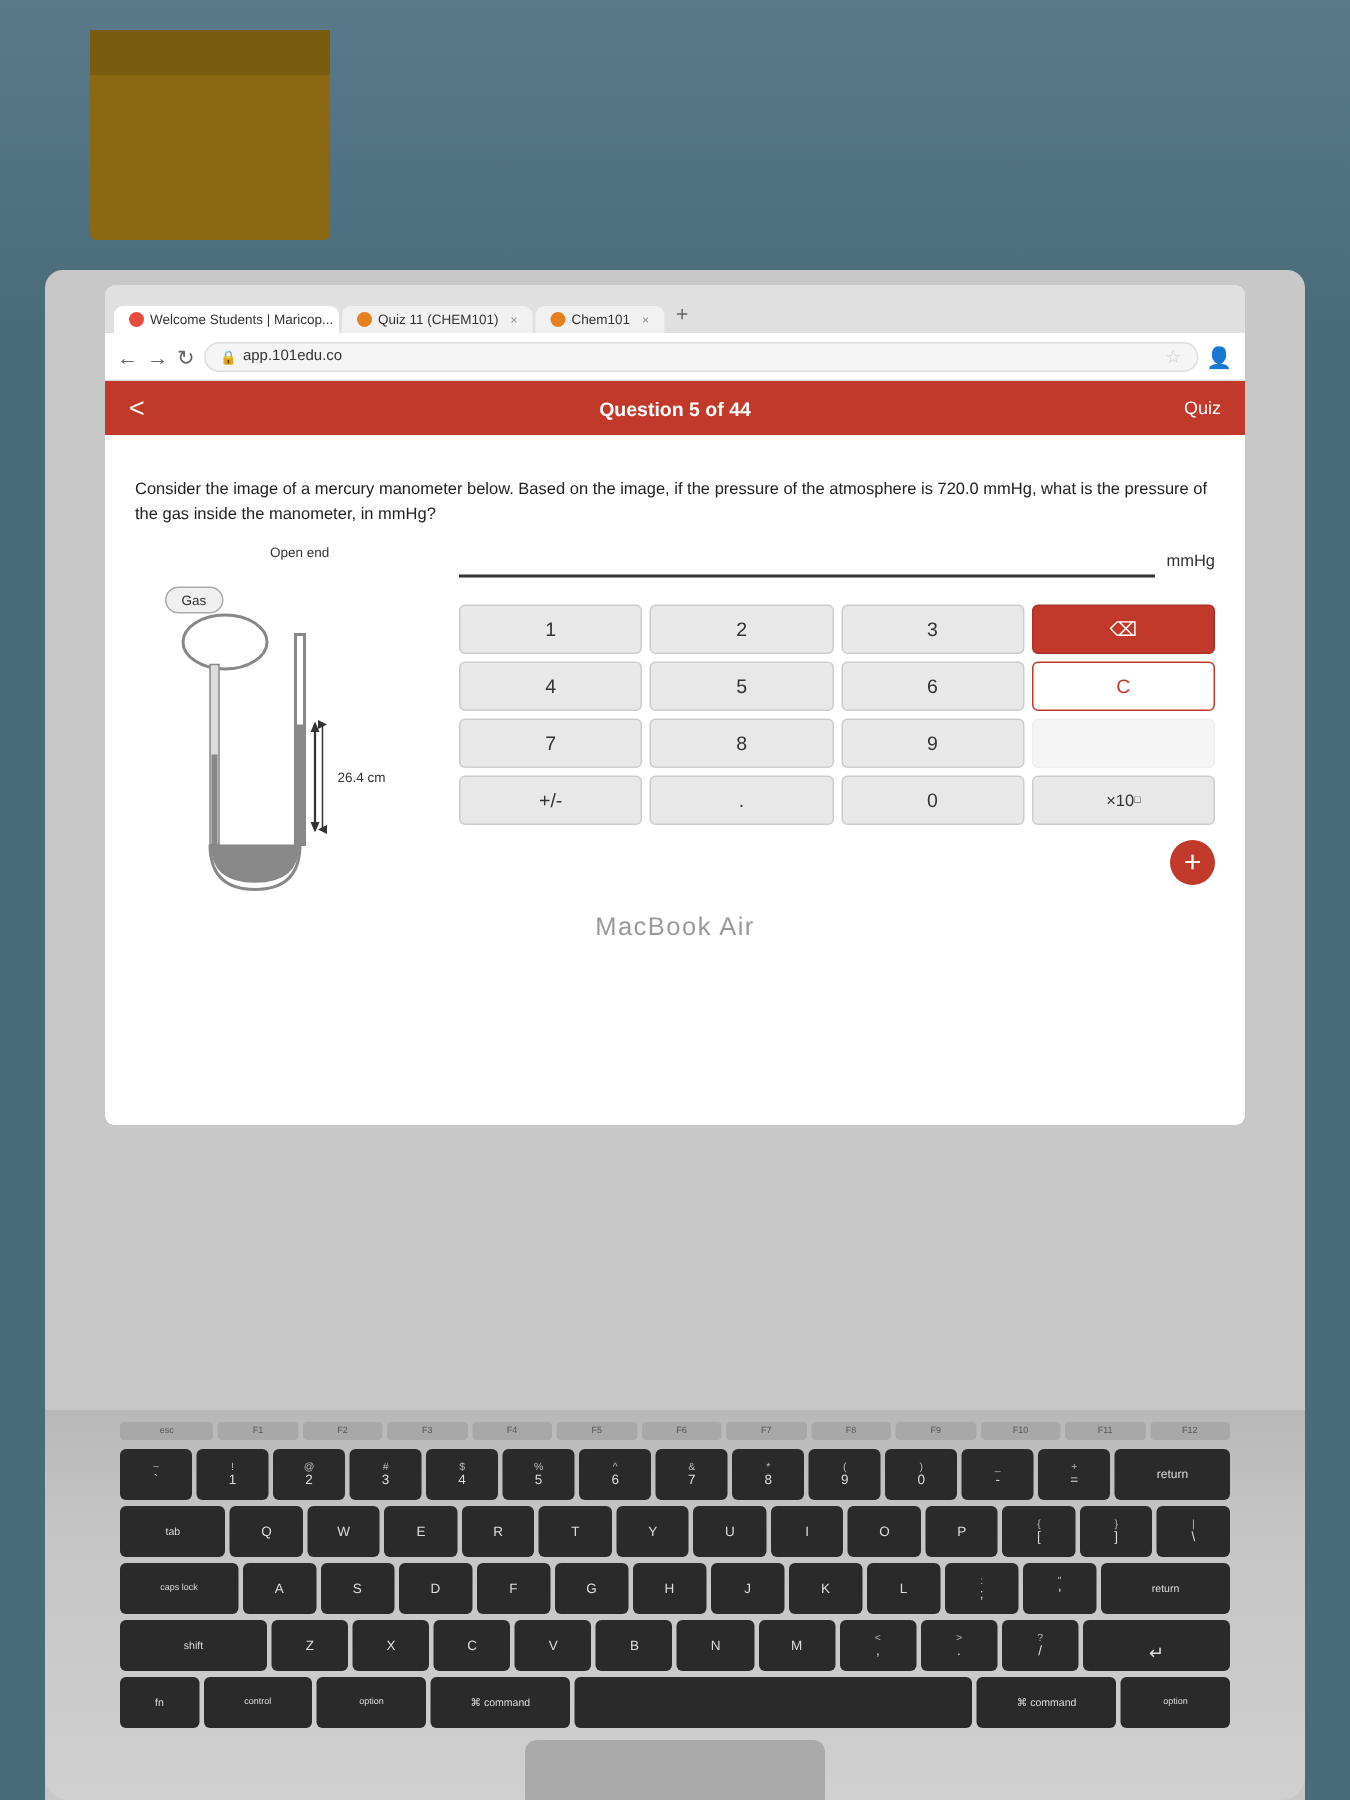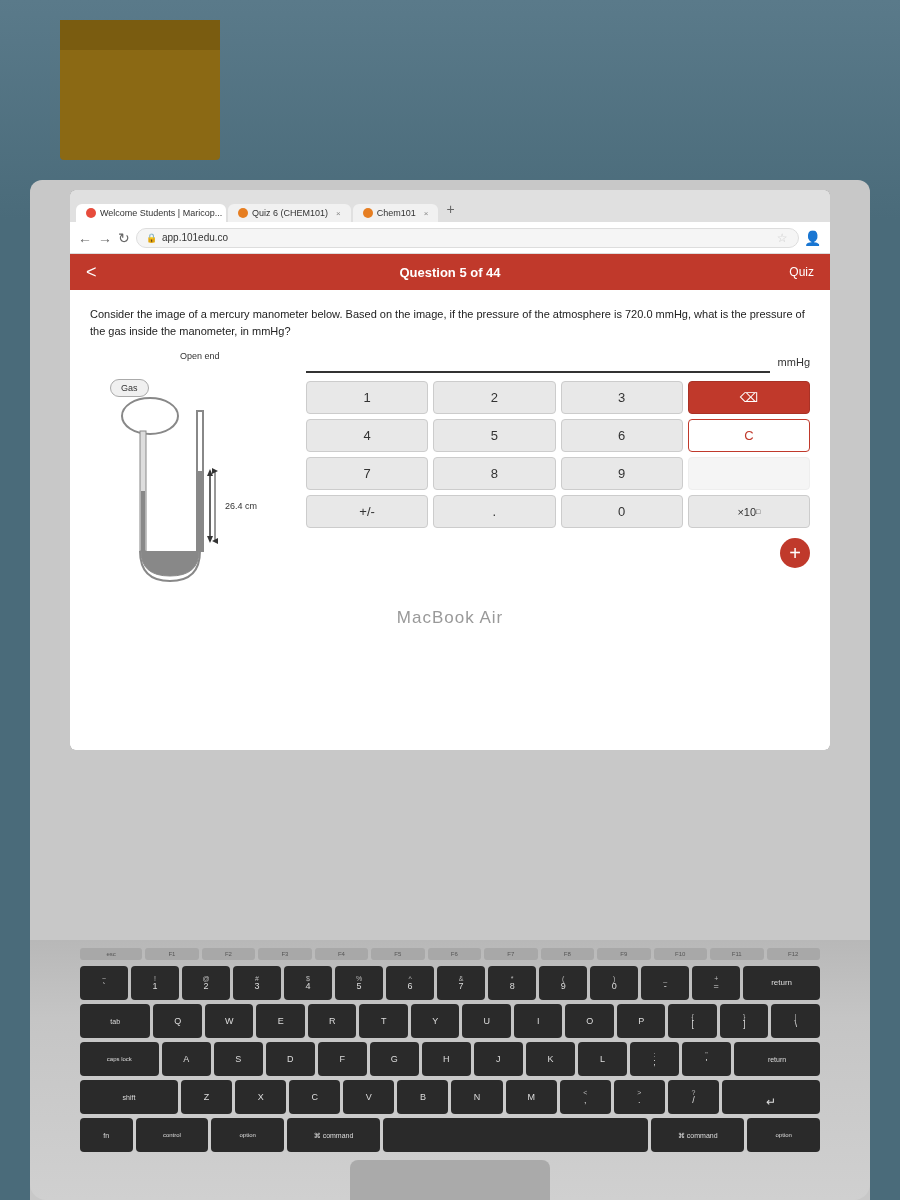--- a/index.html
+++ b/index.html
@@ -434,7 +434,7 @@
         </div>
         <div class="browser-tab">
           <span class="tab-favicon" style="background:#e67e22;"></span>
-          <span>Quiz 6 (CHEM101)</span>
+          <span>Quiz 11 (CHEM101)</span>
           <span class="tab-close">×</span>
         </div>
         <div class="browser-tab">

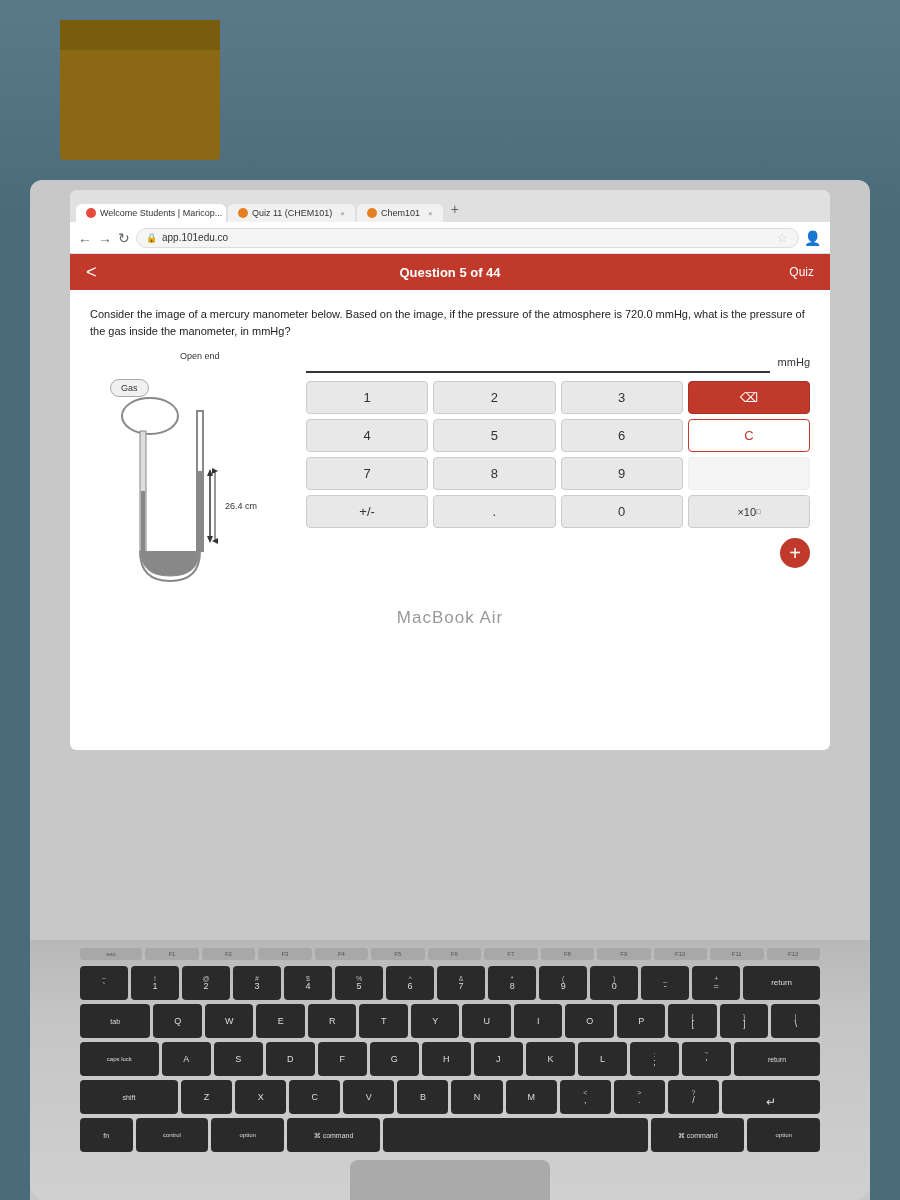--- a/index.html
+++ b/index.html
@@ -194,6 +194,7 @@
       font-size: 11px;
       color: #222;
       line-height: 1.5;
+      margin-top: 12px;
     }
 
     

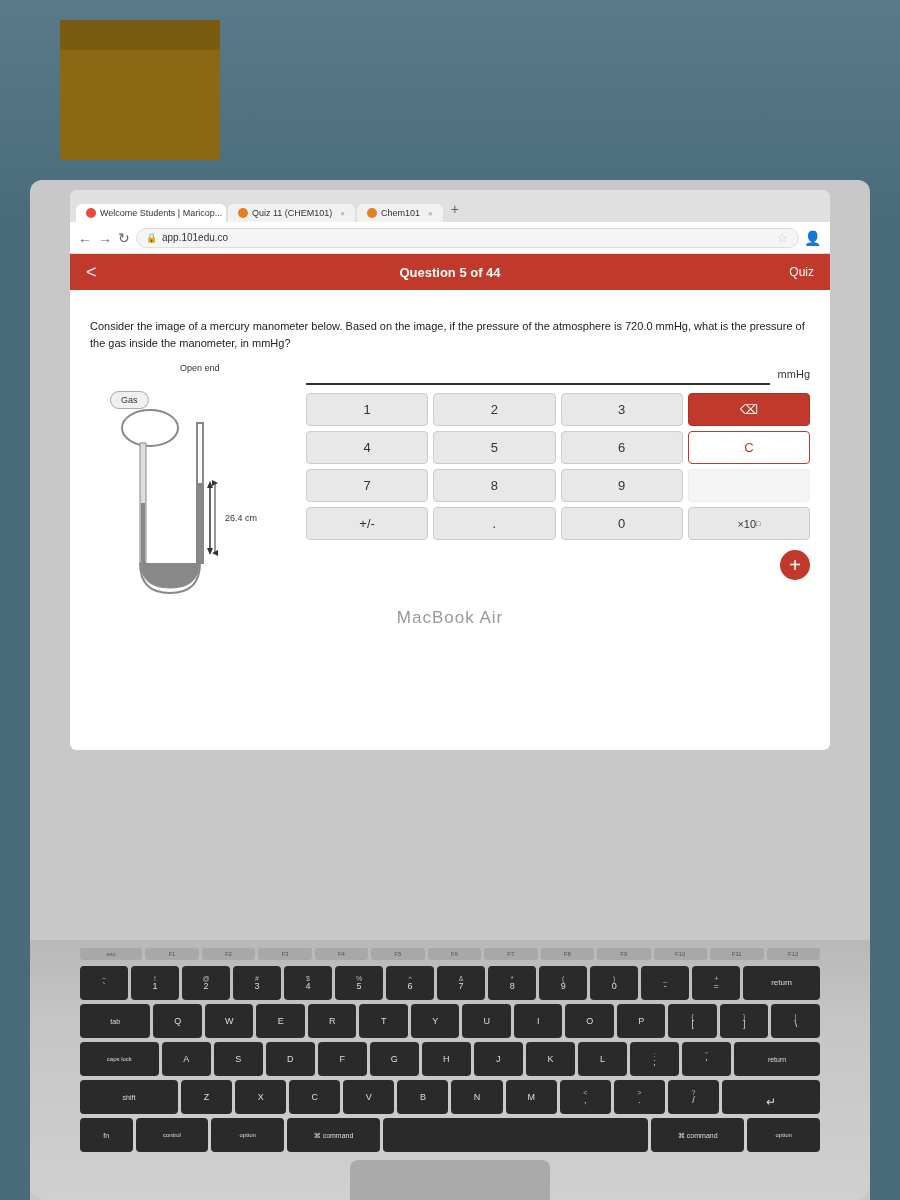--- a/index.html
+++ b/index.html
@@ -244,7 +244,7 @@
       display: flex;
       align-items: center;
       gap: 8px;
-      margin-bottom: 2px;
+      margin-bottom: 12px;
     }
     .calc-input {
       flex: 1;

